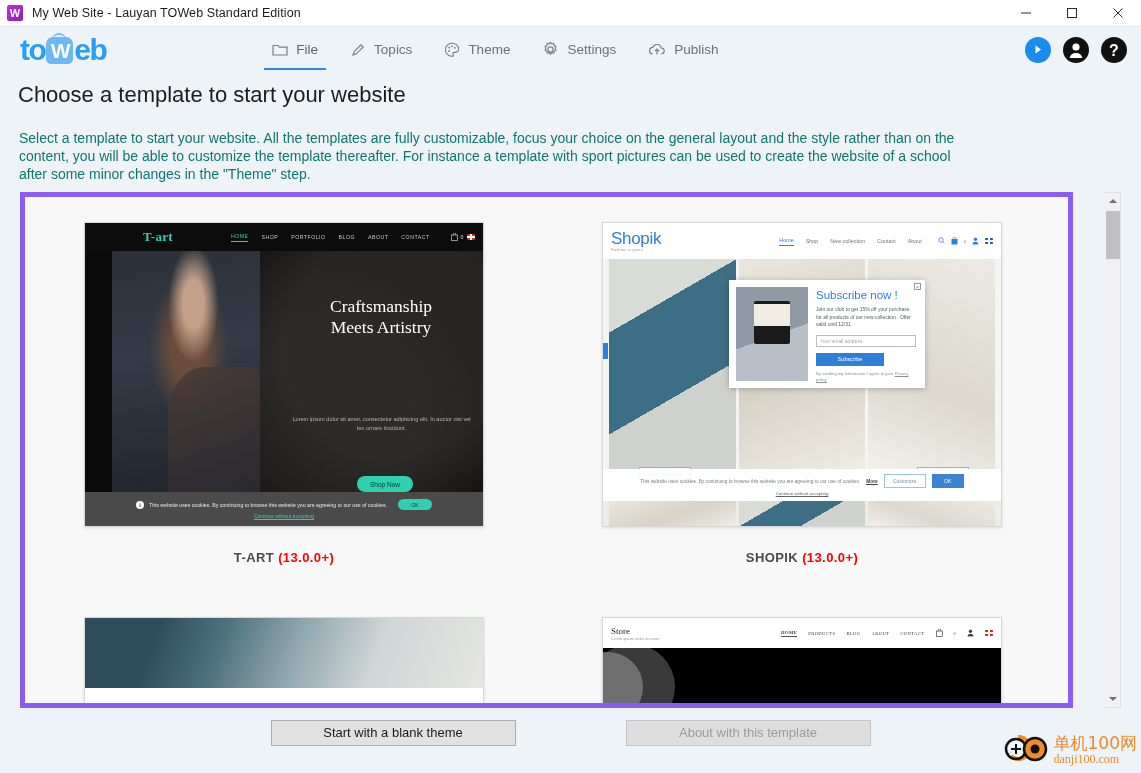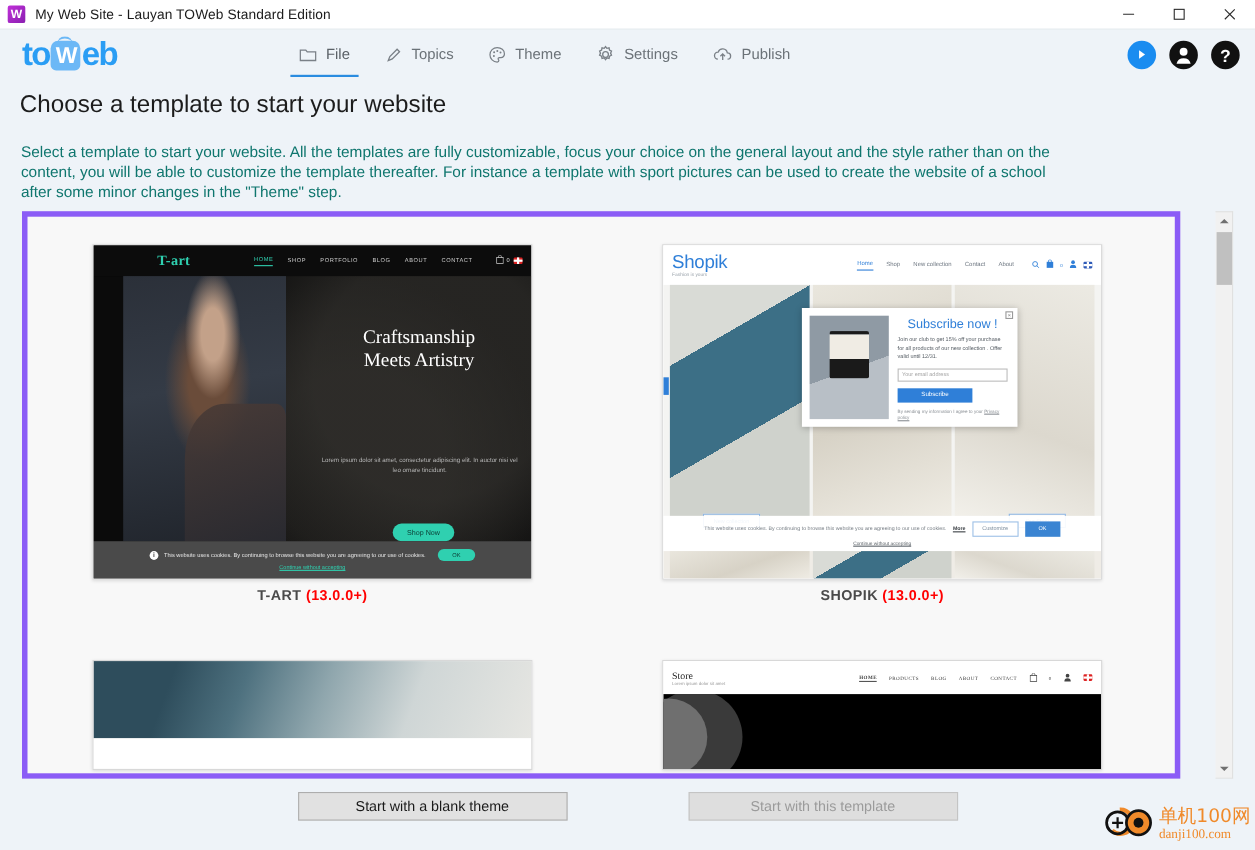--- a/index.html
+++ b/index.html
@@ -207,7 +207,7 @@
     border-top: 3px solid #1a1a1a; border-radius: 2px;
   }
   .sk-pop-body { flex: 1; padding: 9px 9px 0 8px; }
-  .sk-pop-h { color: #2f7fd8; font-size: 11.5px; text-align: center; margin-bottom: 5px; }
+  .sk-pop-h { color: #2f7fd8; font-size: 11.5px; margin-bottom: 5px; }
   .sk-pop-p { color: #555c63; font-size: 5px; line-height: 7.5px; }
   .sk-pop-inp {
     margin-top: 6px; height: 12px; border: 1px solid #bcbcbc; background:#fff;

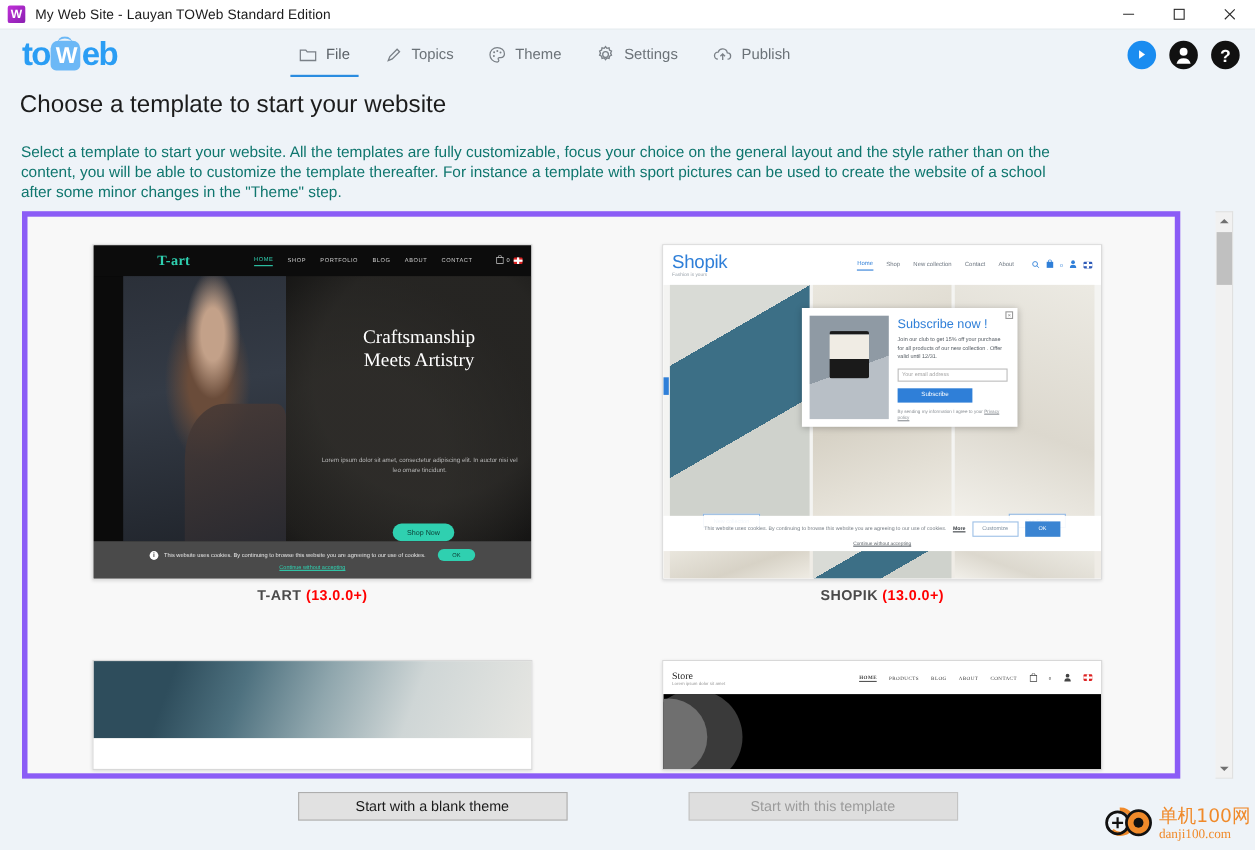--- a/index.html
+++ b/index.html
@@ -94,7 +94,7 @@
     box-shadow: 0 1px 3px rgba(0,0,0,.12);
   }
   .tpl-label {
-    margin-top: 6px; font-size: 13px; font-weight: bold; color: #4a4a4a; letter-spacing: .4px;
+    margin-top: 23px; font-size: 13px; font-weight: bold; color: #4a4a4a; letter-spacing: .4px;
   }
   .tpl-label .ver { color: #ff0000; }
 

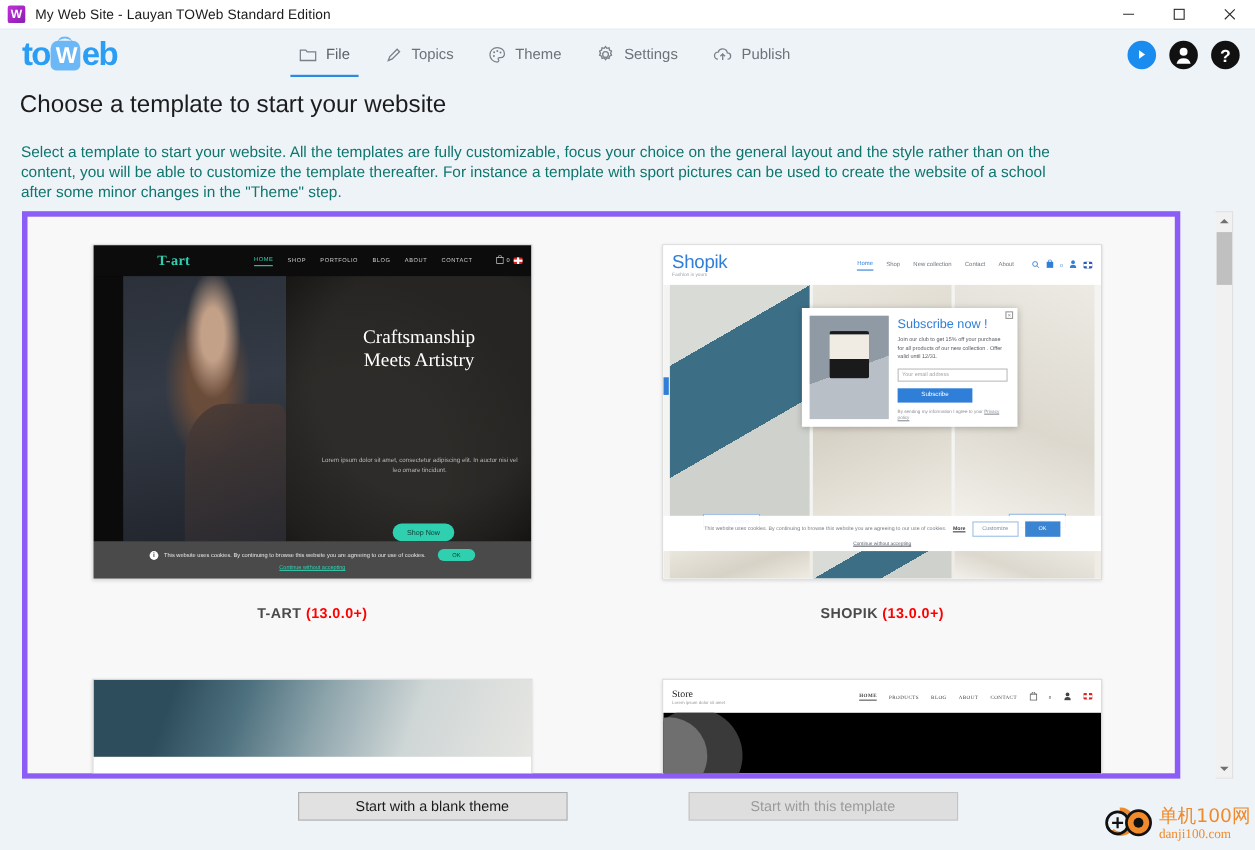--- a/index.html
+++ b/index.html
@@ -598,7 +598,7 @@
 
   <div class="footer">
     <div class="btn">Start with a blank theme</div>
-    <div class="btn disabled">Start with this template</div>
+    <div class="btn disabled">About with this template</div>
   </div>
 
   <div class="watermark">

